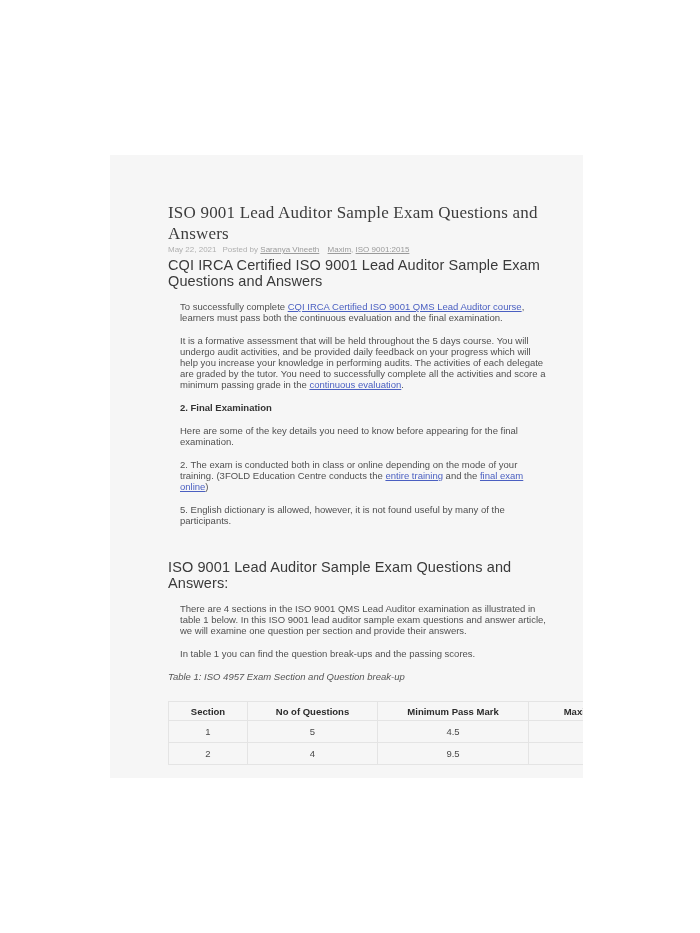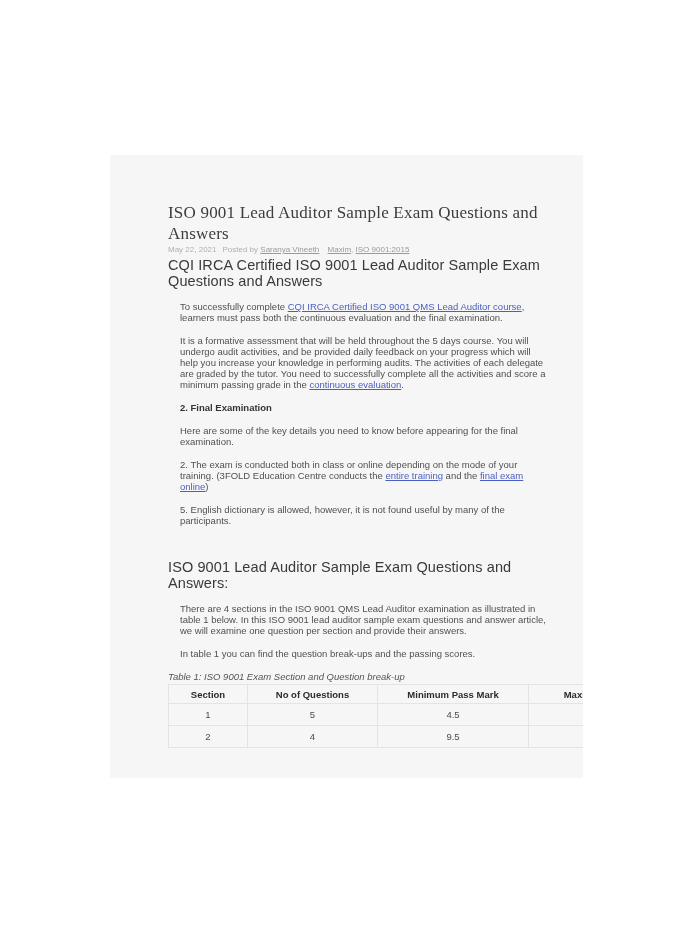--- a/index.html
+++ b/index.html
@@ -81,7 +81,7 @@
 
   <p class="body">There are 4 sections in the ISO 9001 QMS Lead Auditor examination as illustrated in table 1 below. In this ISO 9001 lead auditor sample exam questions and answer article, we will examine one question per section and provide their answers.</p>
   <p class="body">In table 1 you can find the question break-ups and the passing scores.</p>
-  <p class="caption">Table 1: ISO 9001 Exam Section and Question break-up</p>
+  <p class="caption">Table 1: ISO 4957 Exam Section and Question break-up</p>
 
   <div class="table-wrap">
     <table class="exam">

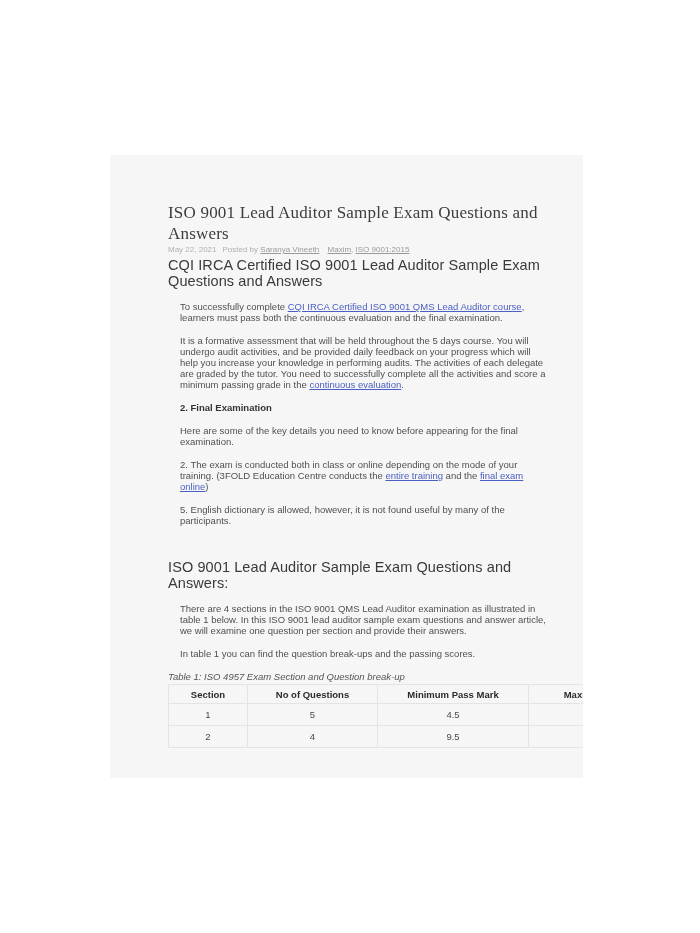--- a/index.html
+++ b/index.html
@@ -40,7 +40,7 @@
     font-size:9.5px;line-height:11px;color:#555555;font-style:italic;
     margin:1px 0 0 0;width:400px;
   }
-  .table-wrap{width:415px;overflow:hidden;margin-top:2px;}
+  .table-wrap{width:415px;overflow:hidden;margin-top:19px;}
   table.exam{
     border-collapse:collapse;table-layout:fixed;width:460px;
   }

